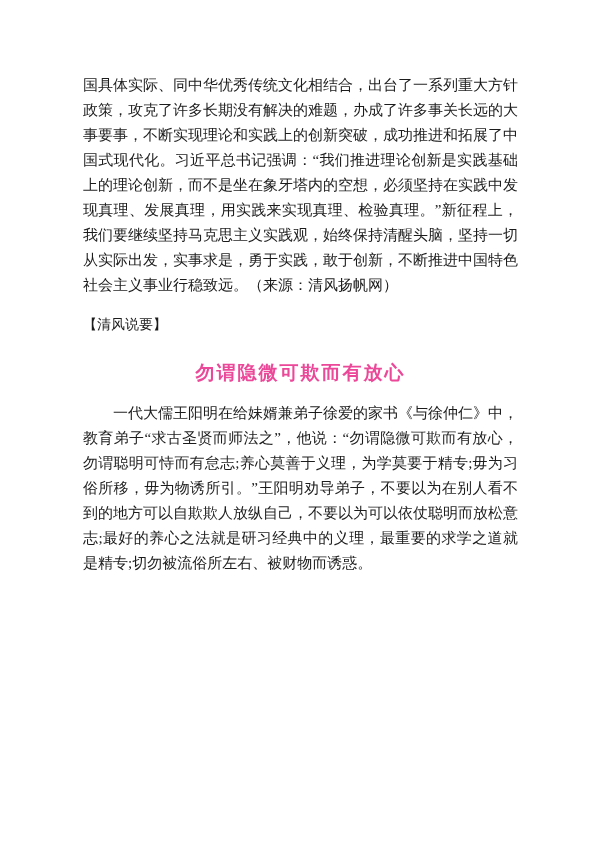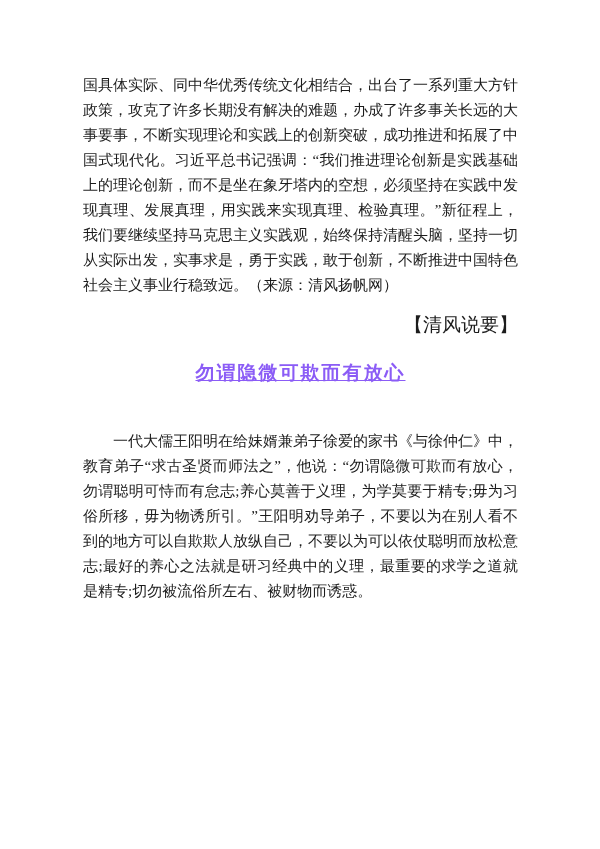--- a/index.html
+++ b/index.html
@@ -32,10 +32,10 @@
   }
   .section-header {
     margin: 14px 0 0 0;
-    font-size: 19px;
+    font-size: 14px;
     line-height: 25px;
     font-weight: normal;
-    text-align: right;
+    text-align: left;
   }
   .article-title {
     margin: 21px 0 0 0;

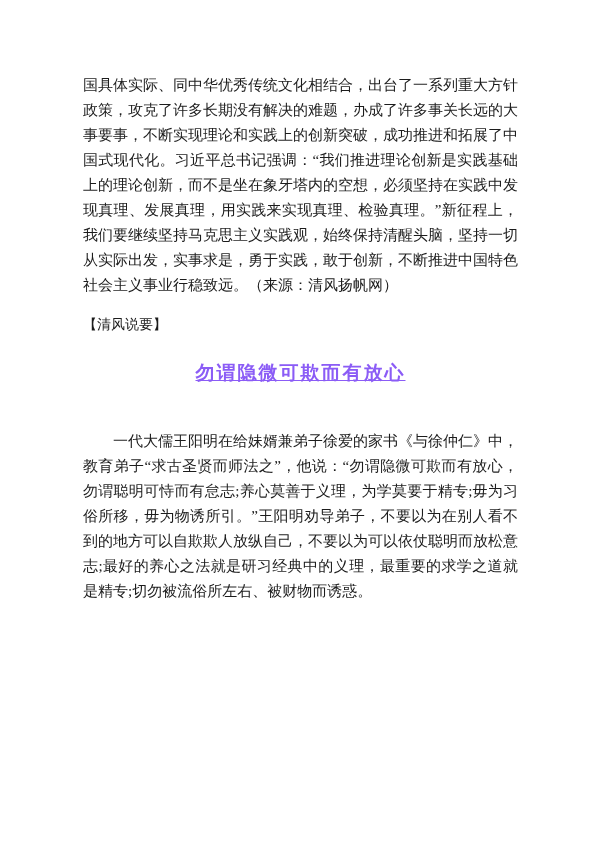--- a/index.html
+++ b/index.html
@@ -44,8 +44,7 @@
     font-weight: bold;
     text-align: center;
     letter-spacing: 2px;
-    color: #8b5cf6;
-    text-decoration: underline;
+    color: #ec4899;
   }
   .first-after-title {
     margin-top: 42px;

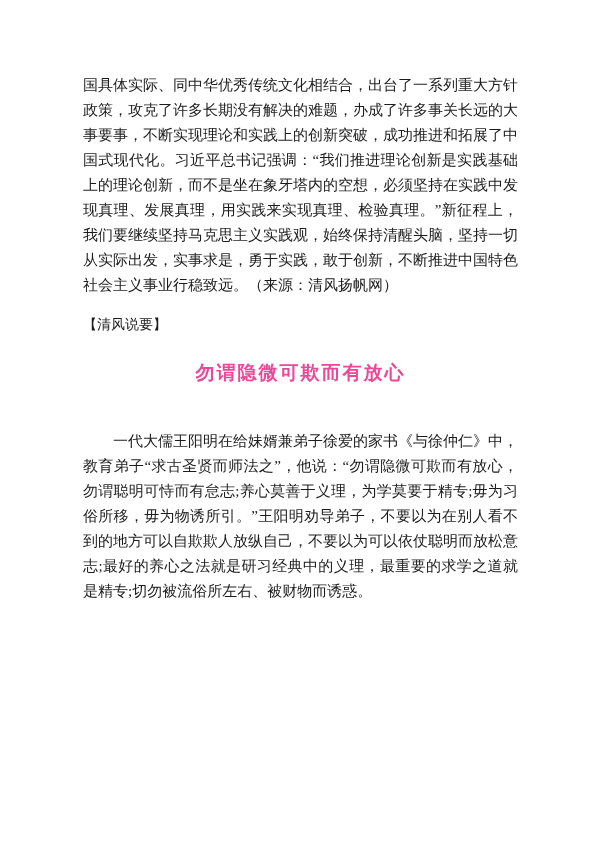--- a/index.html
+++ b/index.html
@@ -47,7 +47,7 @@
     color: #ec4899;
   }
   .first-after-title {
-    margin-top: 42px;
+    margin-top: 14px;
   }
   .page-number {
     position: absolute;

